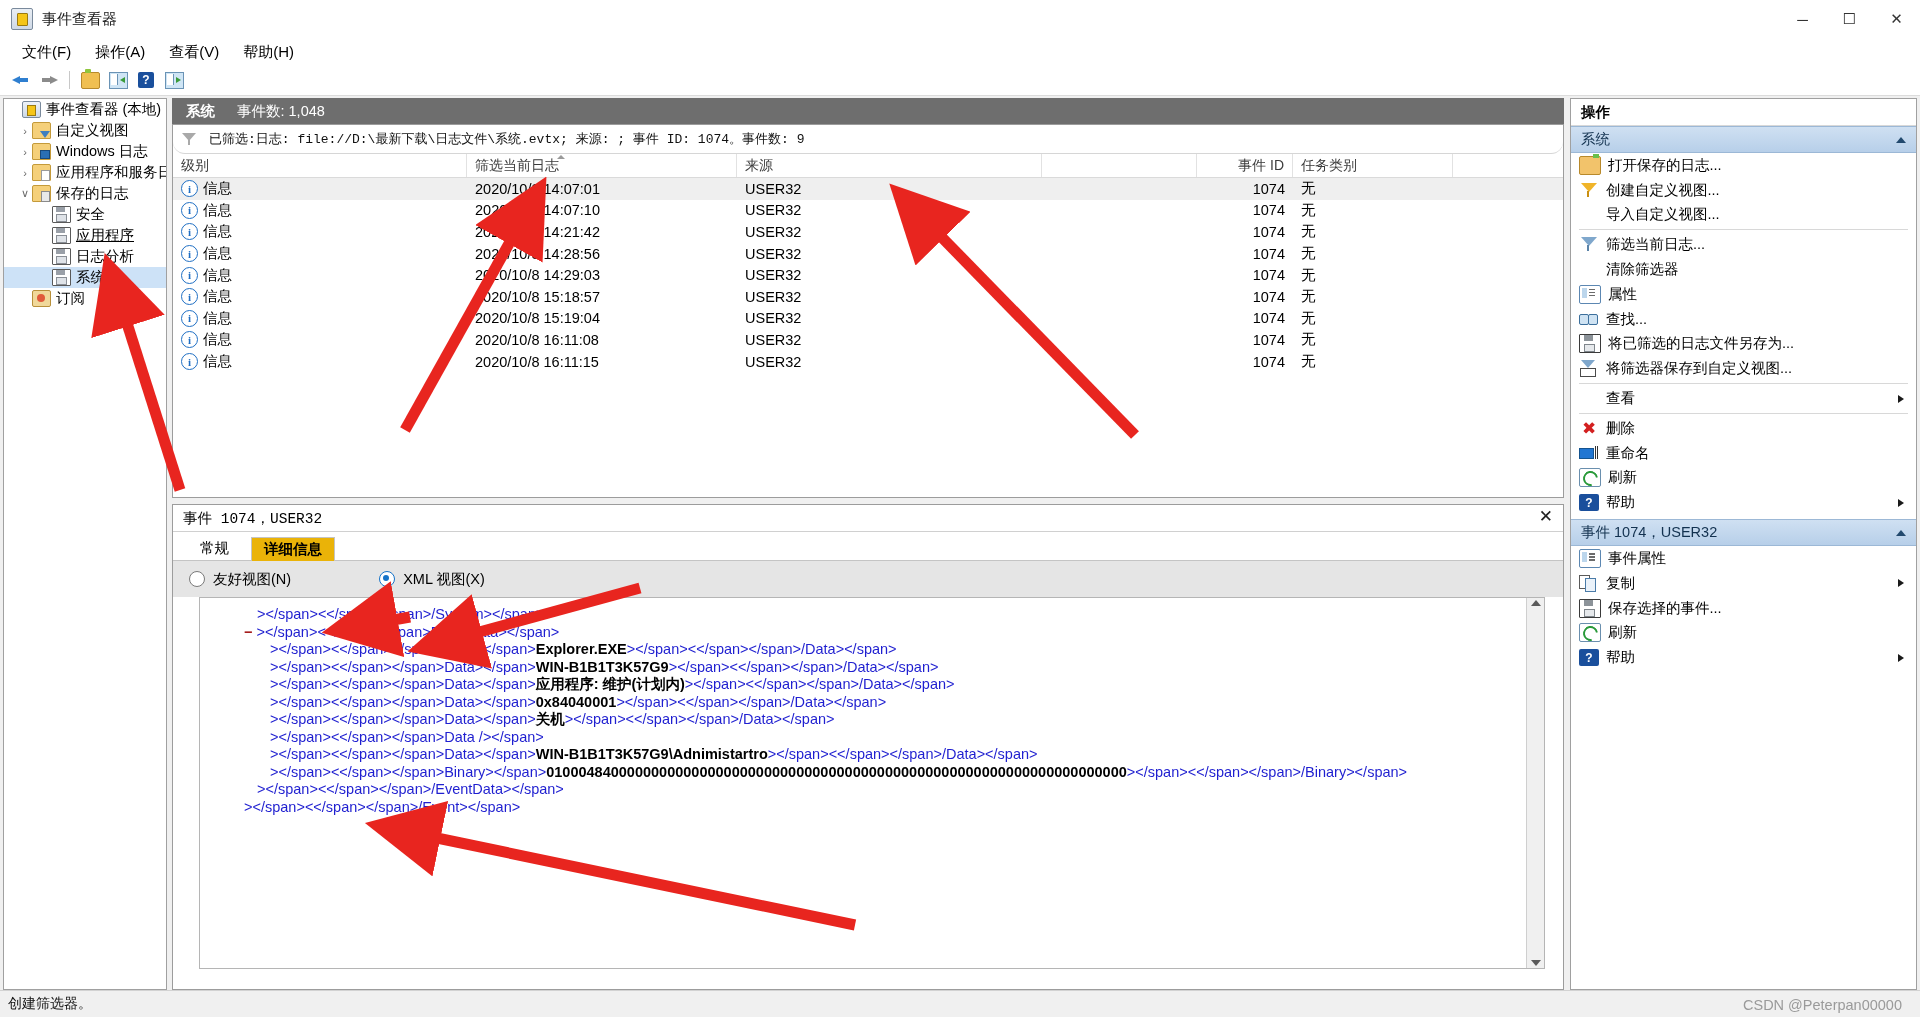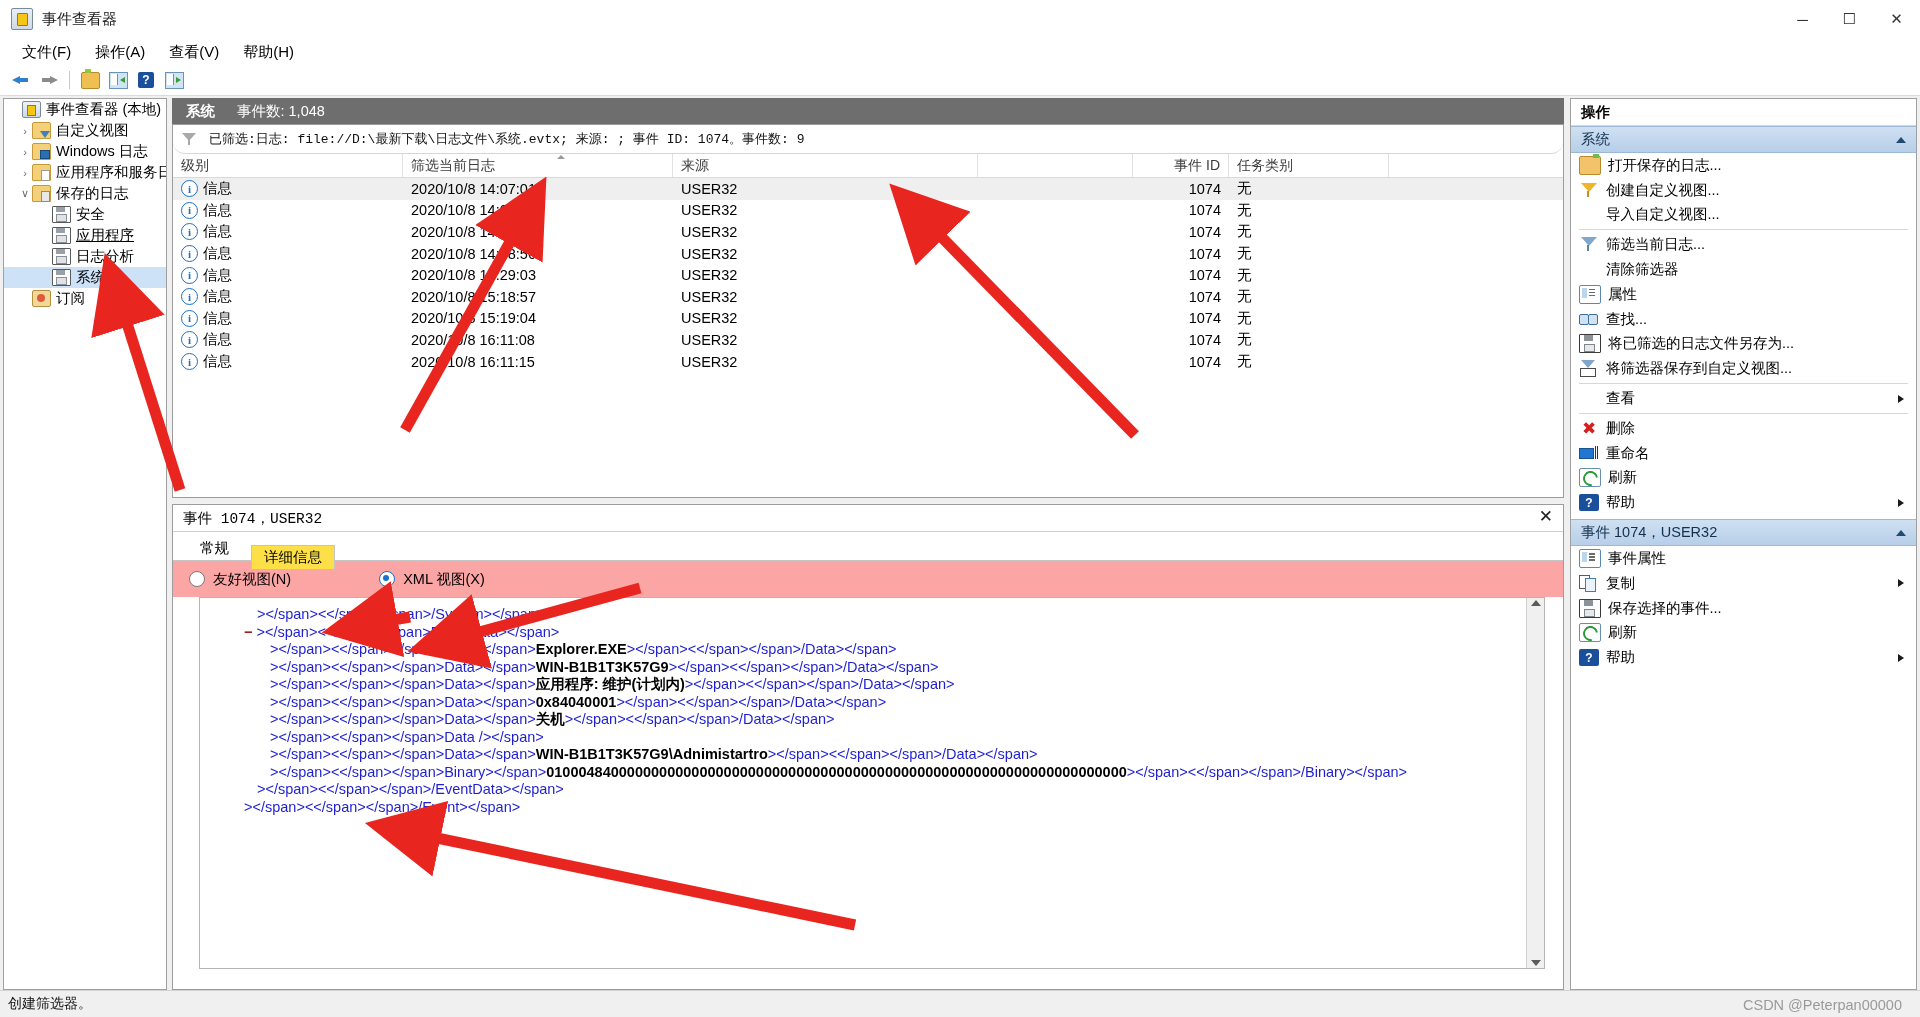--- a/index.html
+++ b/index.html
@@ -85,7 +85,7 @@
   .ic-info{width:15px;height:15px;border-radius:50%;background:#fff;border:1.6px solid #1f6fc4;color:#1f6fc4;font-size:11px;font-weight:bold;display:flex;align-items:center;justify-content:center;margin-right:5px;flex:none;font-family:"Liberation Serif",serif;}
 
   
-  .c-lvl{width:230px;text-align:right;}
+  .c-lvl{width:294px;text-align:right;}
   .c-date{width:270px;}
   .c-src{width:305px;}
   .c-blank{width:155px;}

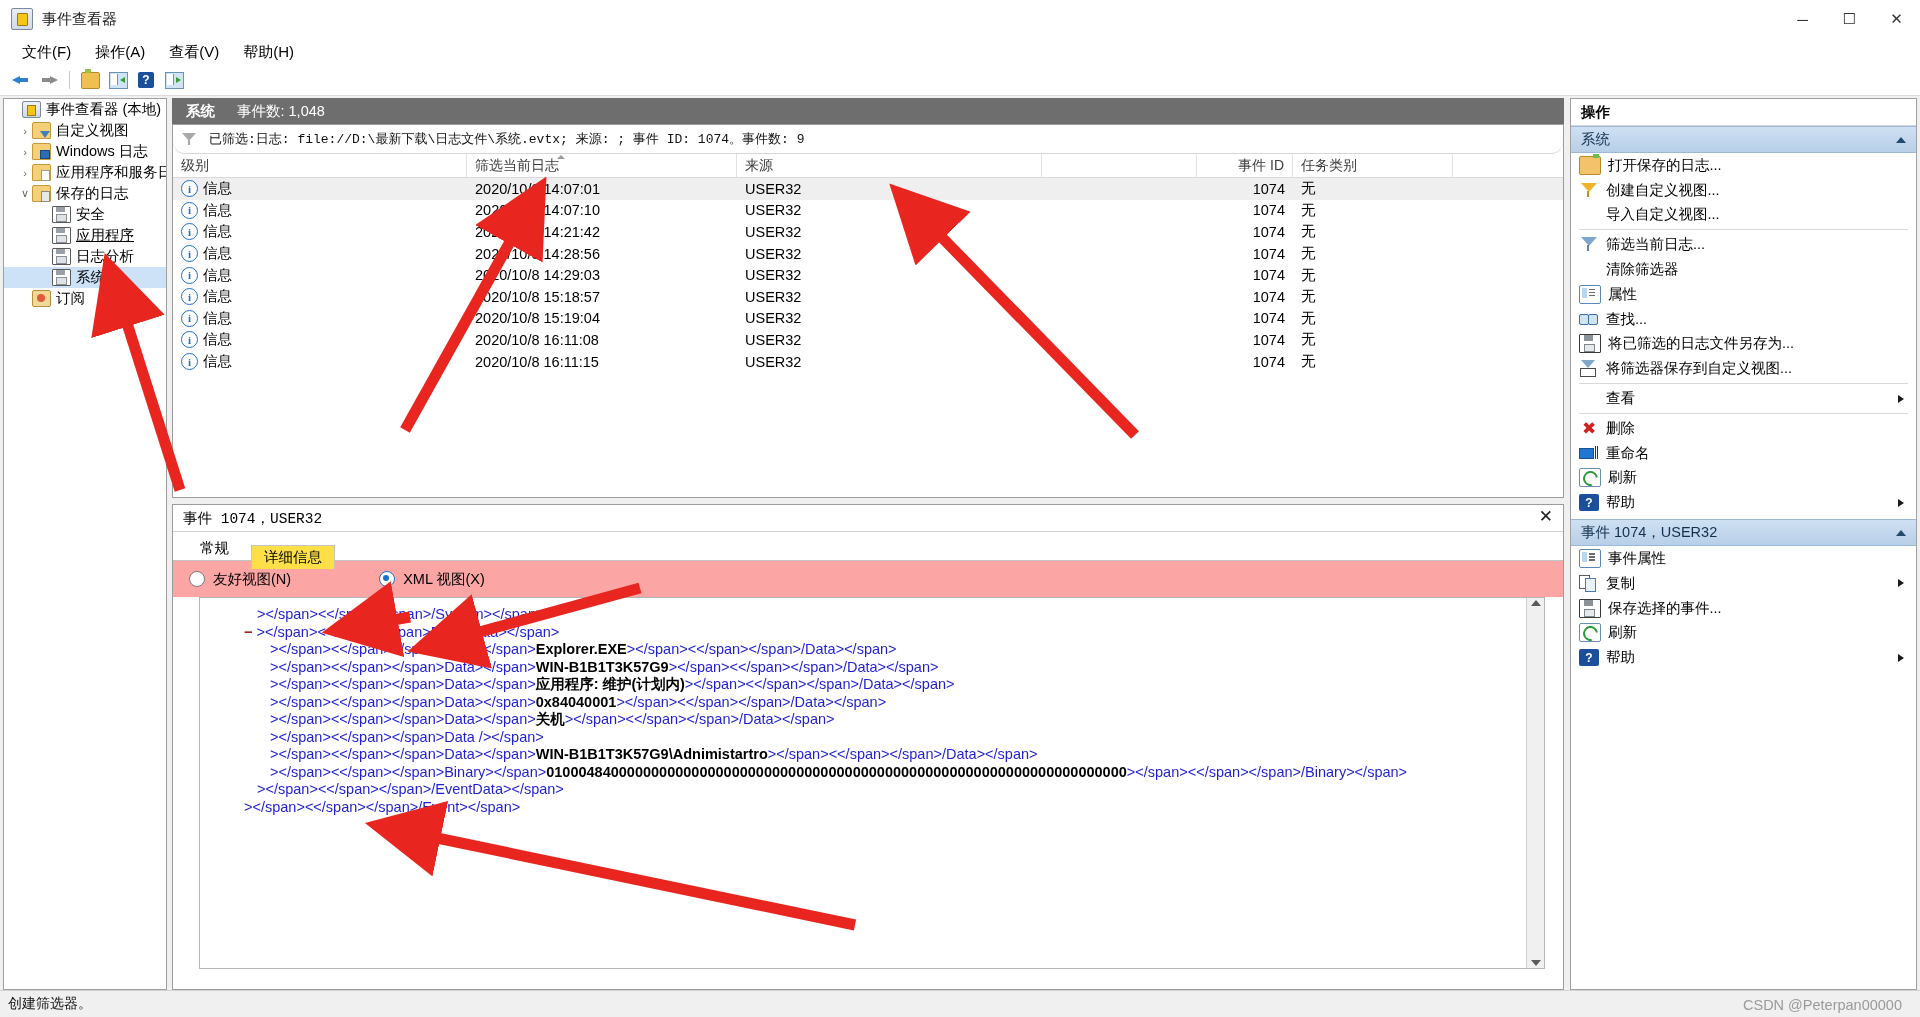--- a/index.html
+++ b/index.html
@@ -99,7 +99,7 @@
   .detail-close{position:absolute;right:10px;top:3px;font-size:17px;color:#222;line-height:18px;cursor:default;}
   .tabs{height:28px;display:flex;align-items:flex-end;padding-left:14px;gap:9px;background:#fff;border-bottom:1px solid #c4c4c4;}
   .tab{height:23px;padding:0 12px;display:flex;align-items:center;font-size:14.5px;border:1px solid transparent;border-bottom:none;background:transparent;}
-  .tab.active{background:#fde047;border-color:#c4c4c4;position:relative;top:9px;}
+  .tab.active{background:#eab308;border-color:#c4c4c4;position:relative;top:1px;font-weight:bold;}
   .radios{height:36px;display:flex;align-items:center;padding-left:16px;gap:88px;background:#fca5a5;}
   .rd{display:flex;align-items:center;gap:8px;font-size:14.5px;}
   .dot{width:14px;height:14px;border-radius:50%;border:1.4px solid #7a7a7a;background:#fff;position:relative;flex:none;}

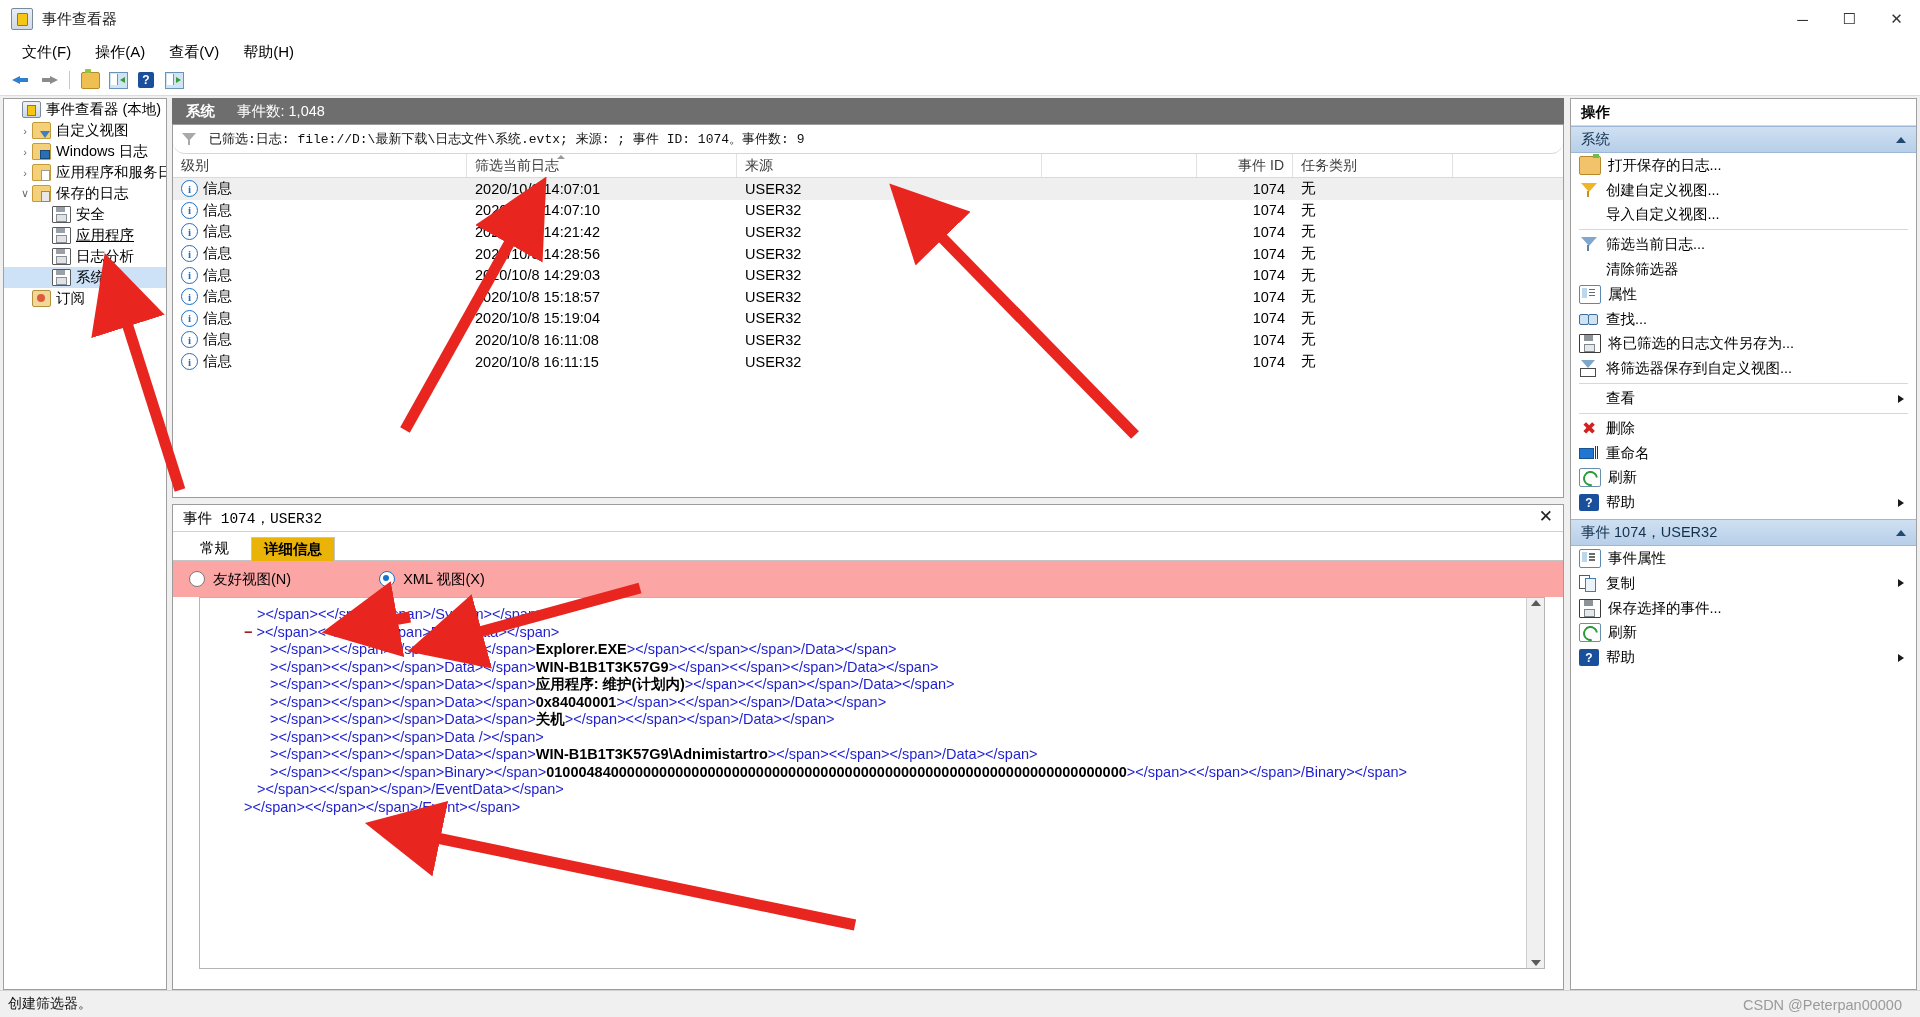--- a/index.html
+++ b/index.html
@@ -100,7 +100,7 @@
   .tabs{height:28px;display:flex;align-items:flex-end;padding-left:14px;gap:9px;background:#fff;border-bottom:1px solid #c4c4c4;}
   .tab{height:23px;padding:0 12px;display:flex;align-items:center;font-size:14.5px;border:1px solid transparent;border-bottom:none;background:transparent;}
   .tab.active{background:#eab308;border-color:#c4c4c4;position:relative;top:1px;font-weight:bold;}
-  .radios{height:36px;display:flex;align-items:center;padding-left:16px;gap:88px;background:#fca5a5;}
+  .radios{height:36px;display:flex;align-items:center;padding-left:16px;gap:88px;background:#e5e5e5;}
   .rd{display:flex;align-items:center;gap:8px;font-size:14.5px;}
   .dot{width:14px;height:14px;border-radius:50%;border:1.4px solid #7a7a7a;background:#fff;position:relative;flex:none;}
   .dot.on{border-color:#1673c8;background:#fff;}

